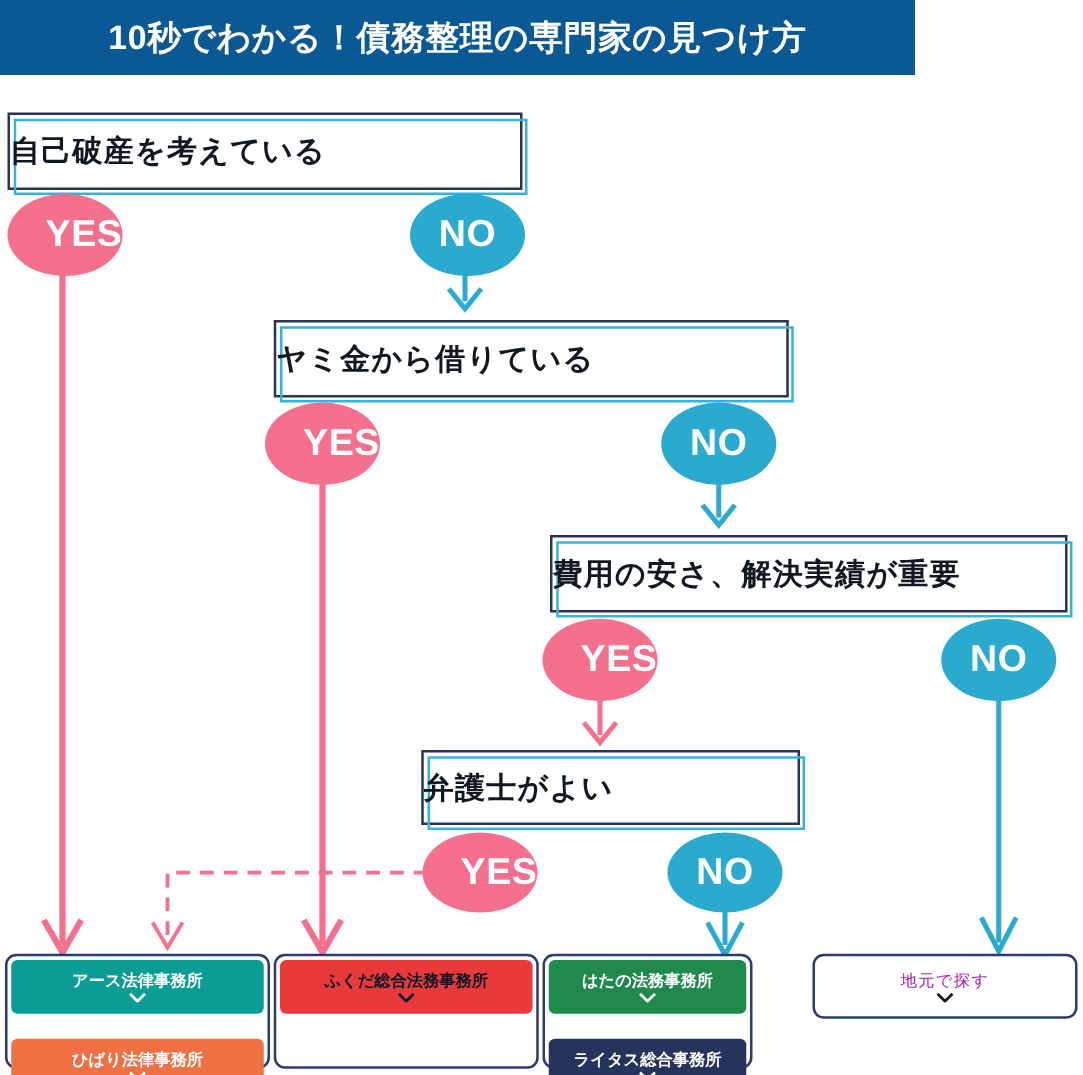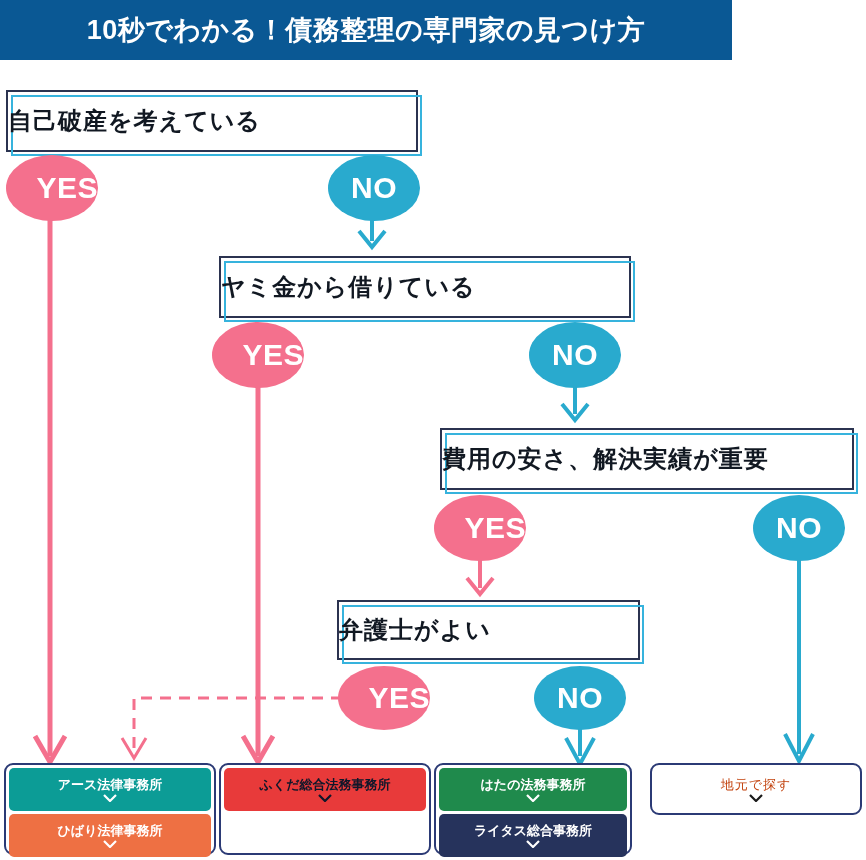--- a/index.html
+++ b/index.html
@@ -107,7 +107,7 @@
     align-items: center;
     justify-content: center;
     gap: 1px;
-    margin-bottom: 3px;
+    margin-bottom: 20px;
   }
   .result-btn:last-child { margin-bottom: 0; }
   .result-label {

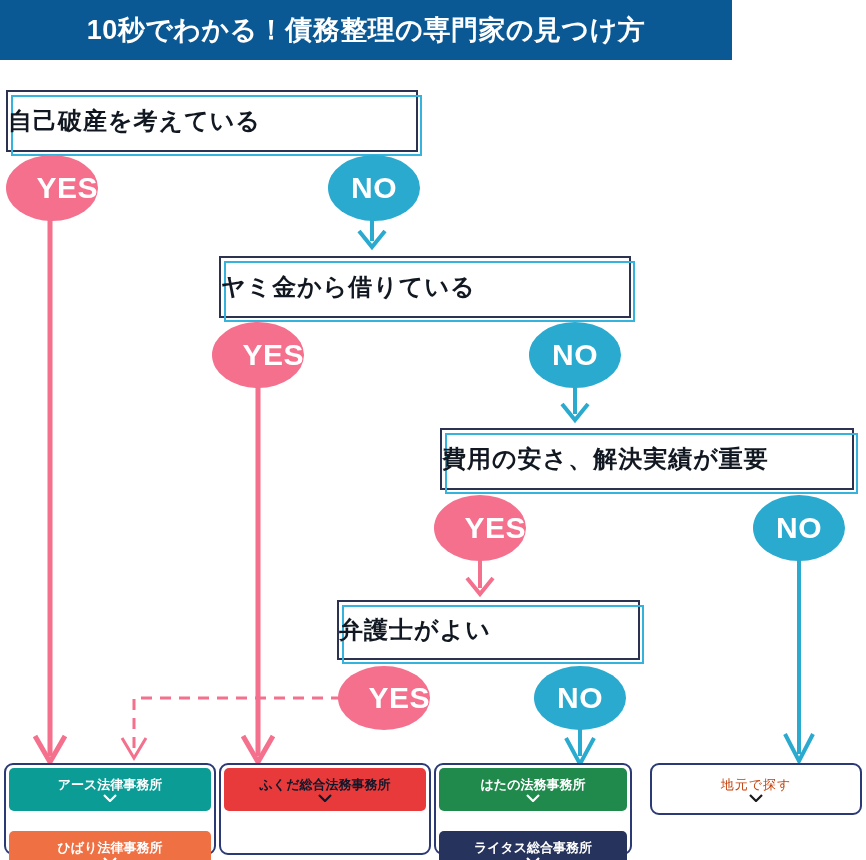--- a/index.html
+++ b/index.html
@@ -267,7 +267,7 @@
     </div>
   </div>
 
-  <div class="result-col" style="left:434px; top:763px; width:198px; height:92px;">
+  <div class="result-col" style="left:434px; top:763px; width:168px; height:92px;">
     <div class="result-btn" id="rb-2-0" style="background: rgb(31, 138, 76); color: rgb(255, 255, 255);">
       <span class="result-label">はたの法務事務所</span>
       <span class="chev">

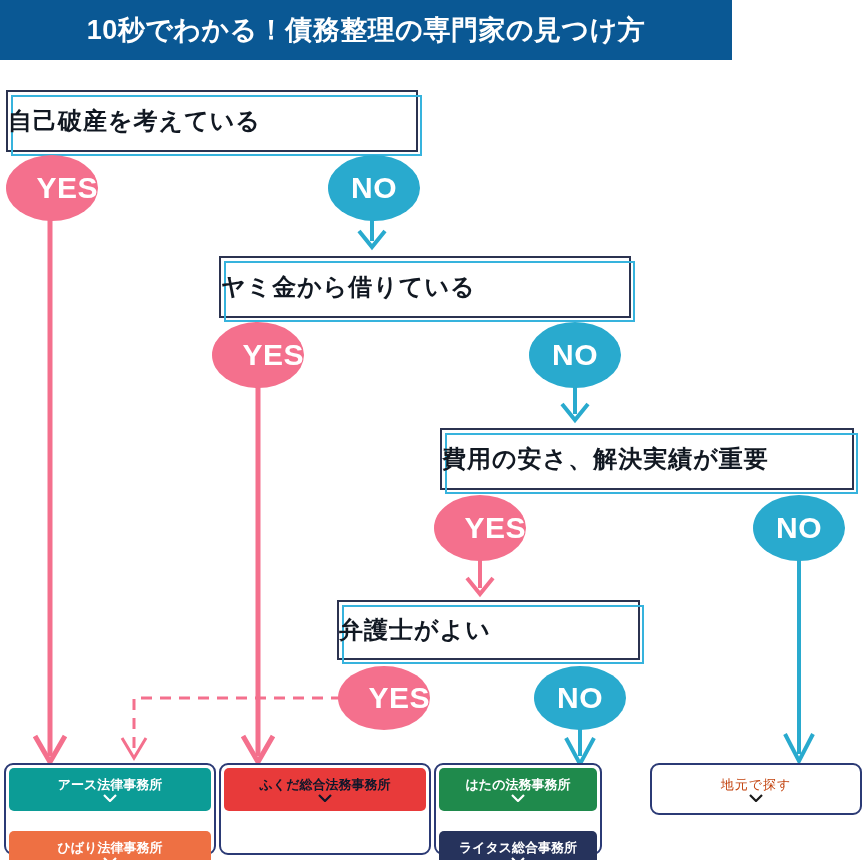--- a/index.html
+++ b/index.html
@@ -121,7 +121,7 @@
     margin-top: 2px;
   }
   .chev svg { display:block; }
-  .result-btn.plain .result-label { font-weight: normal; color: #c2410c; letter-spacing: 1px; }
+  .result-btn.plain .result-label { font-weight: normal; color: #a21caf; letter-spacing: 1px; }
   .result-btn.plain { height: 58px; background: #ffffff; }
 </style>
 </head>

